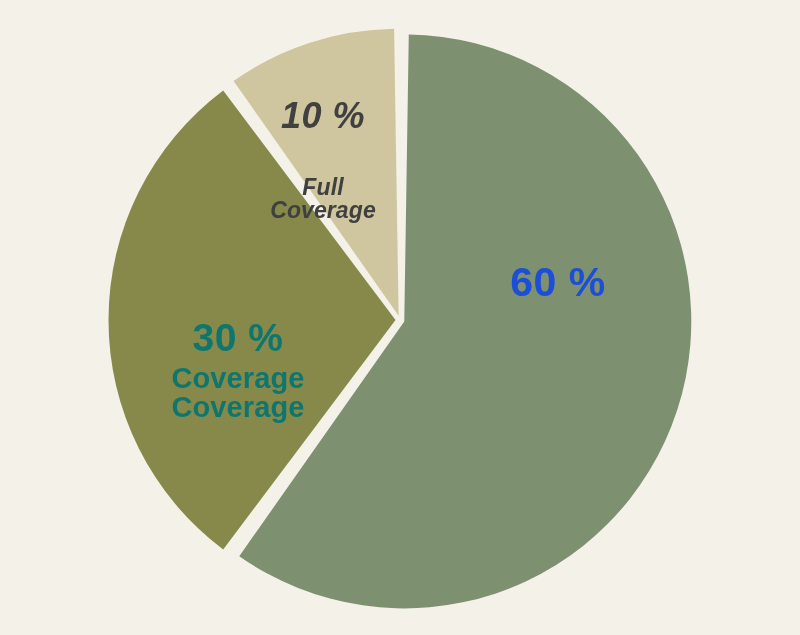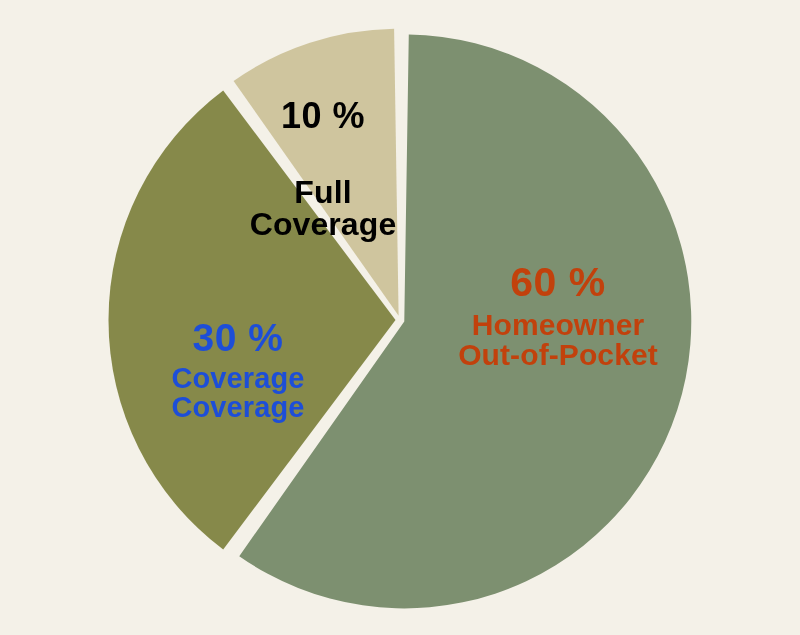--- a/index.html
+++ b/index.html
@@ -66,7 +66,8 @@
     left: 233px;
     top: 98px;
     width: 180px;
-    color: #000000;
+    color: #404040;
+    font-style: italic;
   }
   #label-full .pct { font-size: 36px; margin-bottom: 6px; }
   #label-full .name { font-size: 32px; margin-top: 42px; }

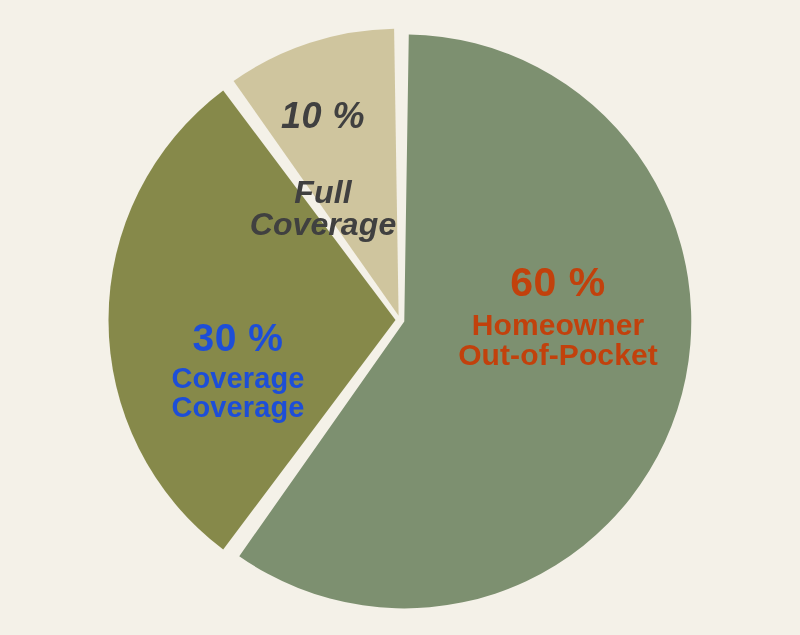--- a/index.html
+++ b/index.html
@@ -70,7 +70,7 @@
     font-style: italic;
   }
   #label-full .pct { font-size: 36px; margin-bottom: 6px; }
-  #label-full .name { font-size: 32px; margin-top: 42px; }
+  #label-full .name { font-size: 23px; margin-top: 42px; }
   #label-partial .pct { font-size: 39px; }
   #label-partial .name { font-size: 29px; }
 </style>

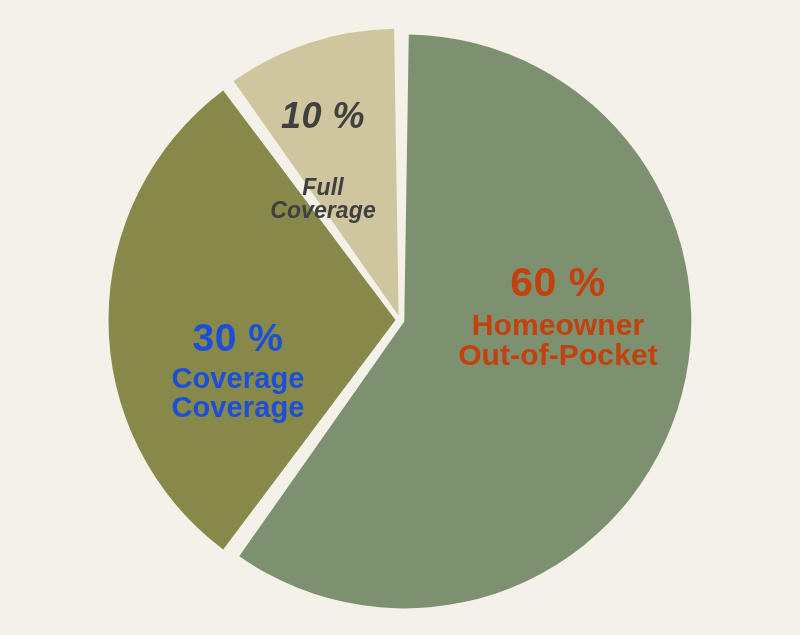--- a/index.html
+++ b/index.html
@@ -54,7 +54,7 @@
     left: 408px;
     top: 262px;
     width: 300px;
-    color: #c2410c;
+    color: #1d4ed8;
   }
   #label-partial {
     left: 128px;

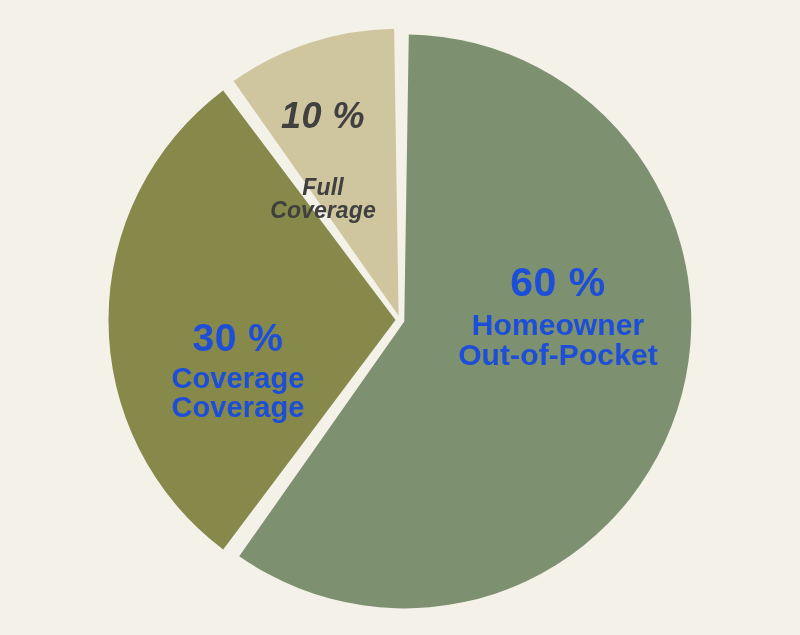--- a/index.html
+++ b/index.html
@@ -60,7 +60,7 @@
     left: 128px;
     top: 318px;
     width: 220px;
-    color: #1d4ed8;
+    color: #0f766e;
   }
   #label-full {
     left: 233px;

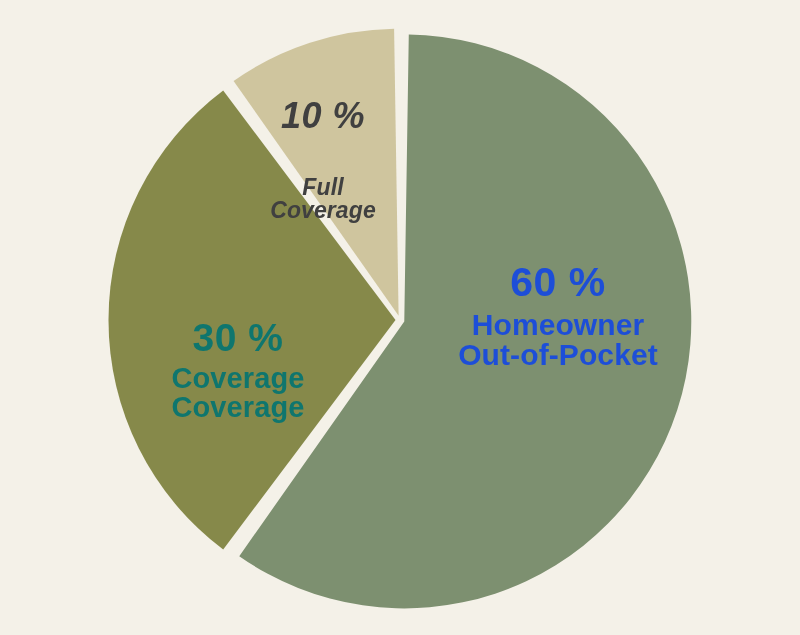--- a/index.html
+++ b/index.html
@@ -89,10 +89,6 @@
 
   <div class="slice-label" id="label-homeowner">
     <span class="pct">60 %</span>
-    <span class="name">
-      <span class="ln">Homeowner</span>
-      <span class="ln">Out-of-Pocket</span>
-    </span>
   </div>
 
   <div class="slice-label" id="label-partial">

